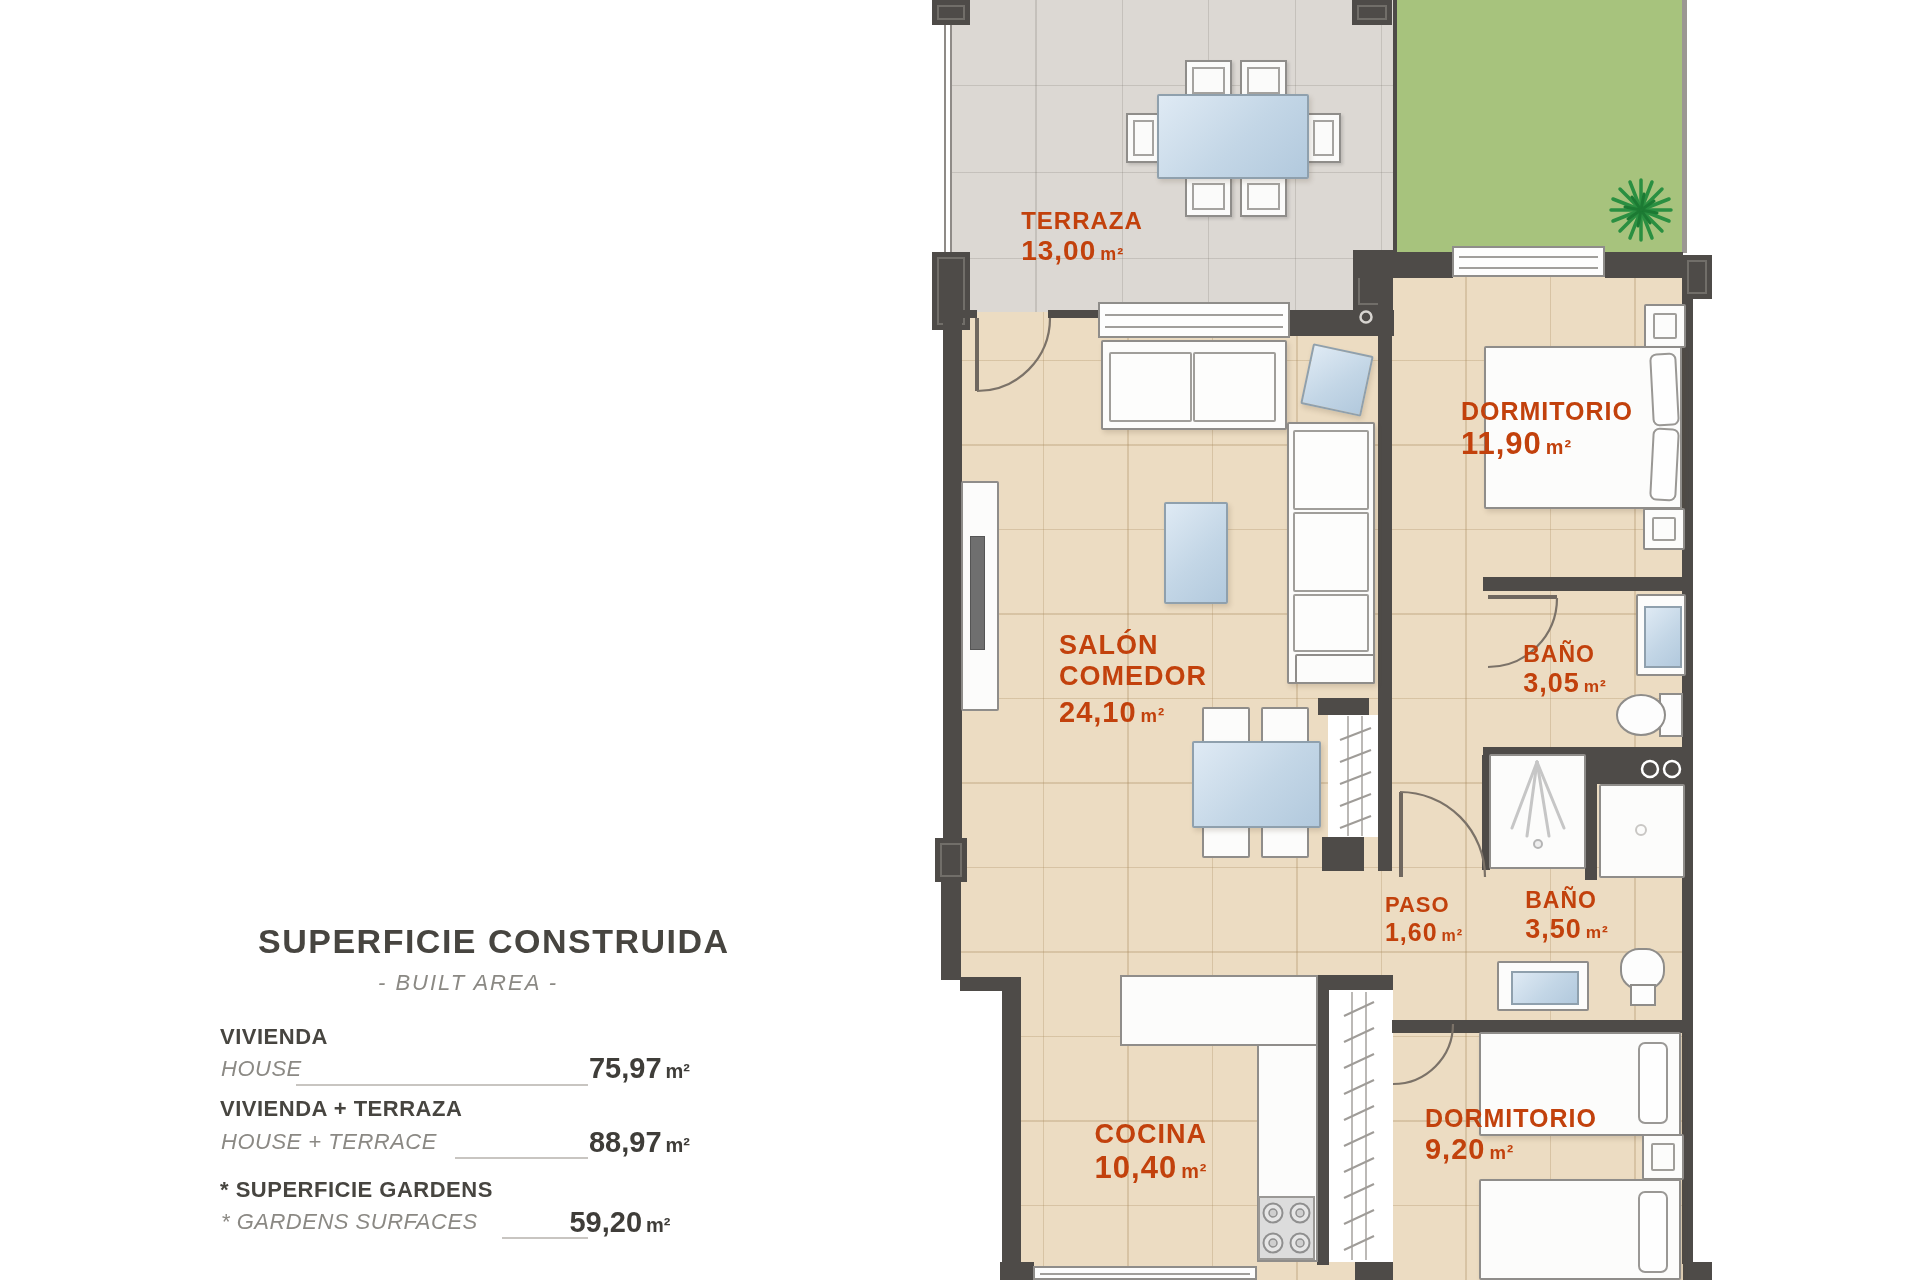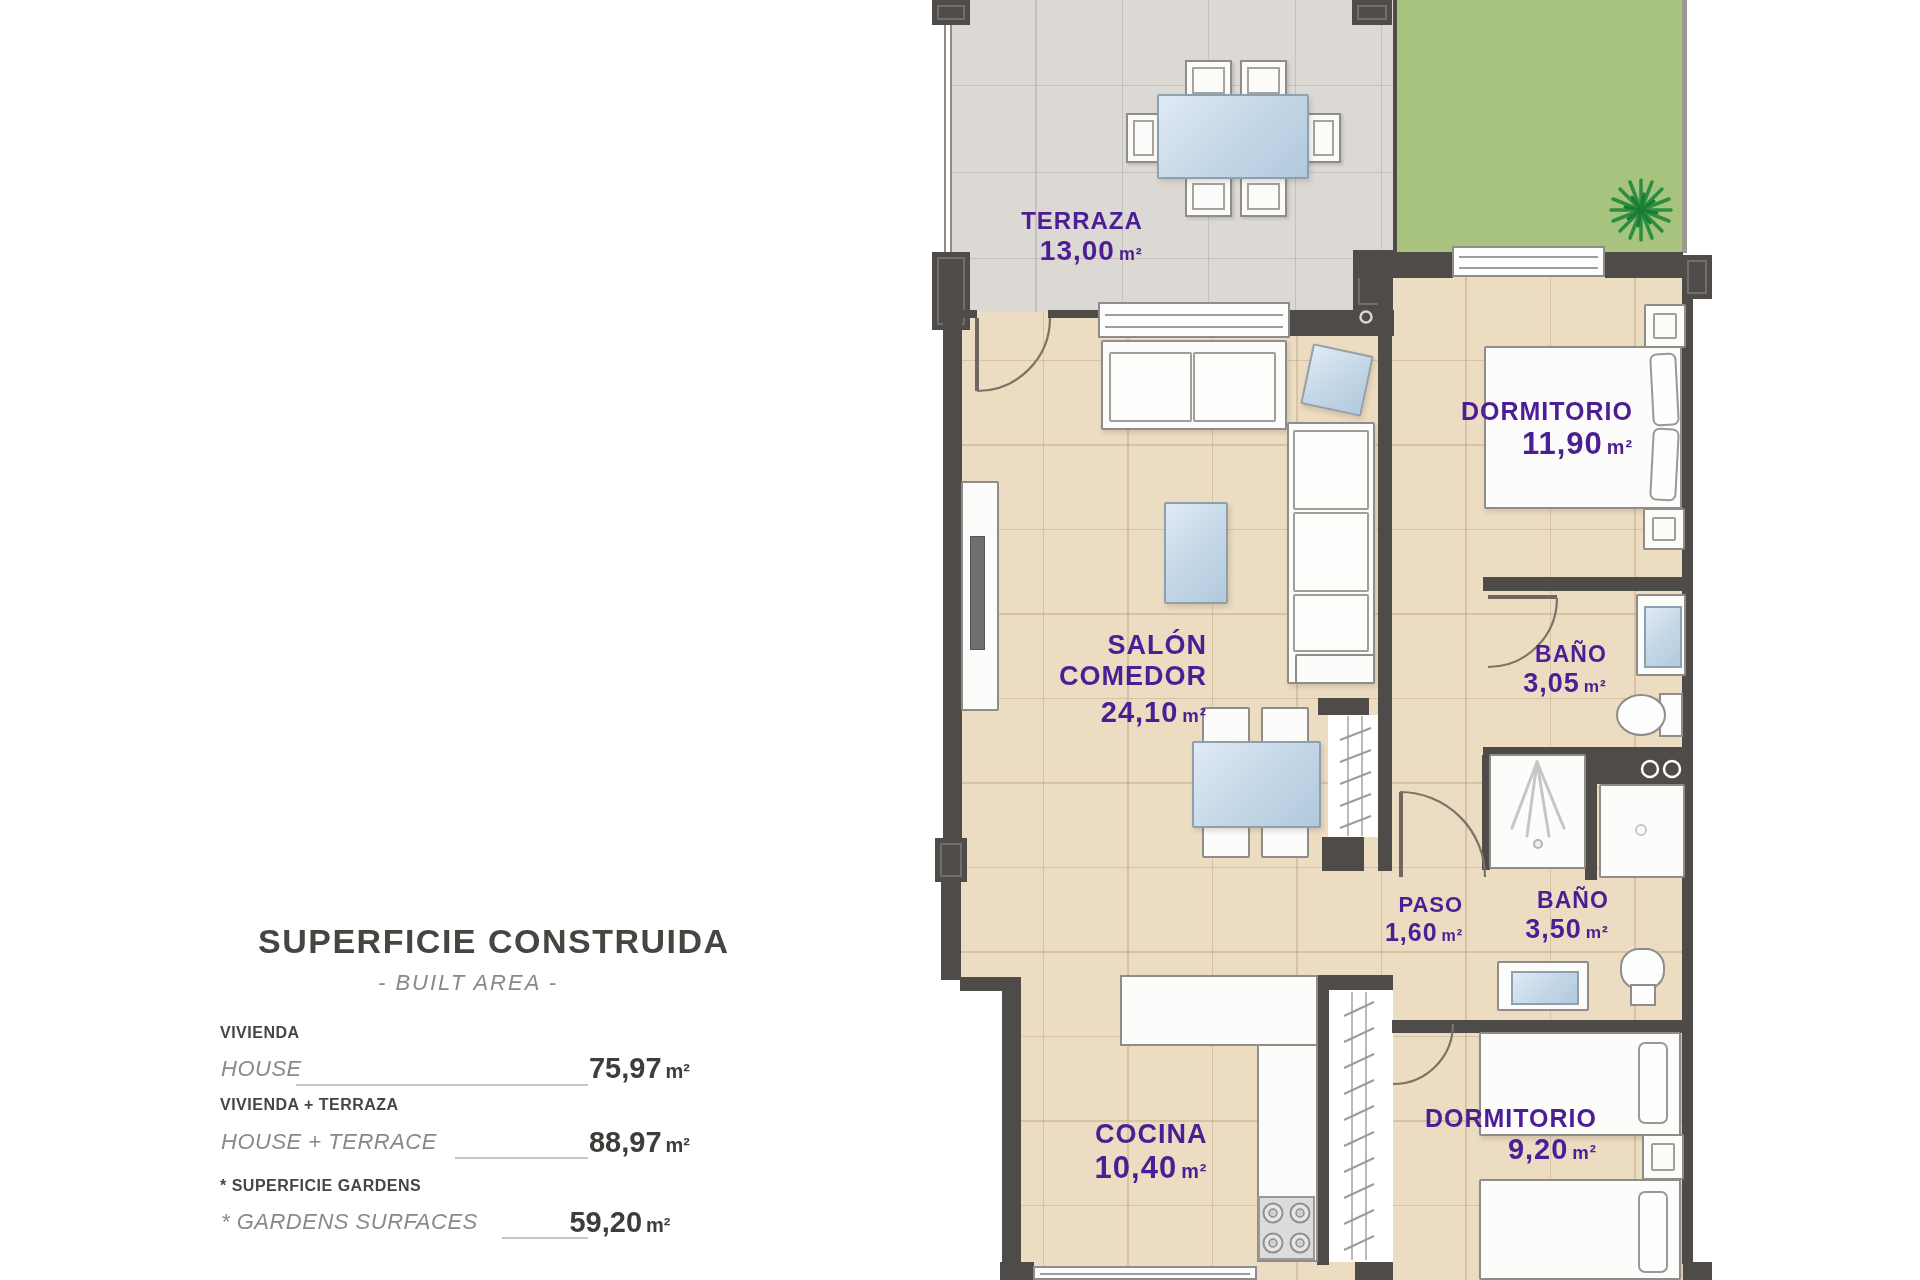--- a/index.html
+++ b/index.html
@@ -42,7 +42,7 @@
   .stove{position:absolute;background:#dcdcdc;border:2px solid #9a9895;box-sizing:border-box;}
   .darkband{position:absolute;background:#4e4b48;}
   
-  .rlabel{position:absolute;transform:translate(-50%,-50%);text-align:right;color:#4c1d95;
+  .rlabel{position:absolute;transform:translate(-50%,-50%);text-align:left;color:#c2410c;
           white-space:nowrap;letter-spacing:1px;}
   .rname{font-weight:600;}
   .rarea{font-weight:700;}

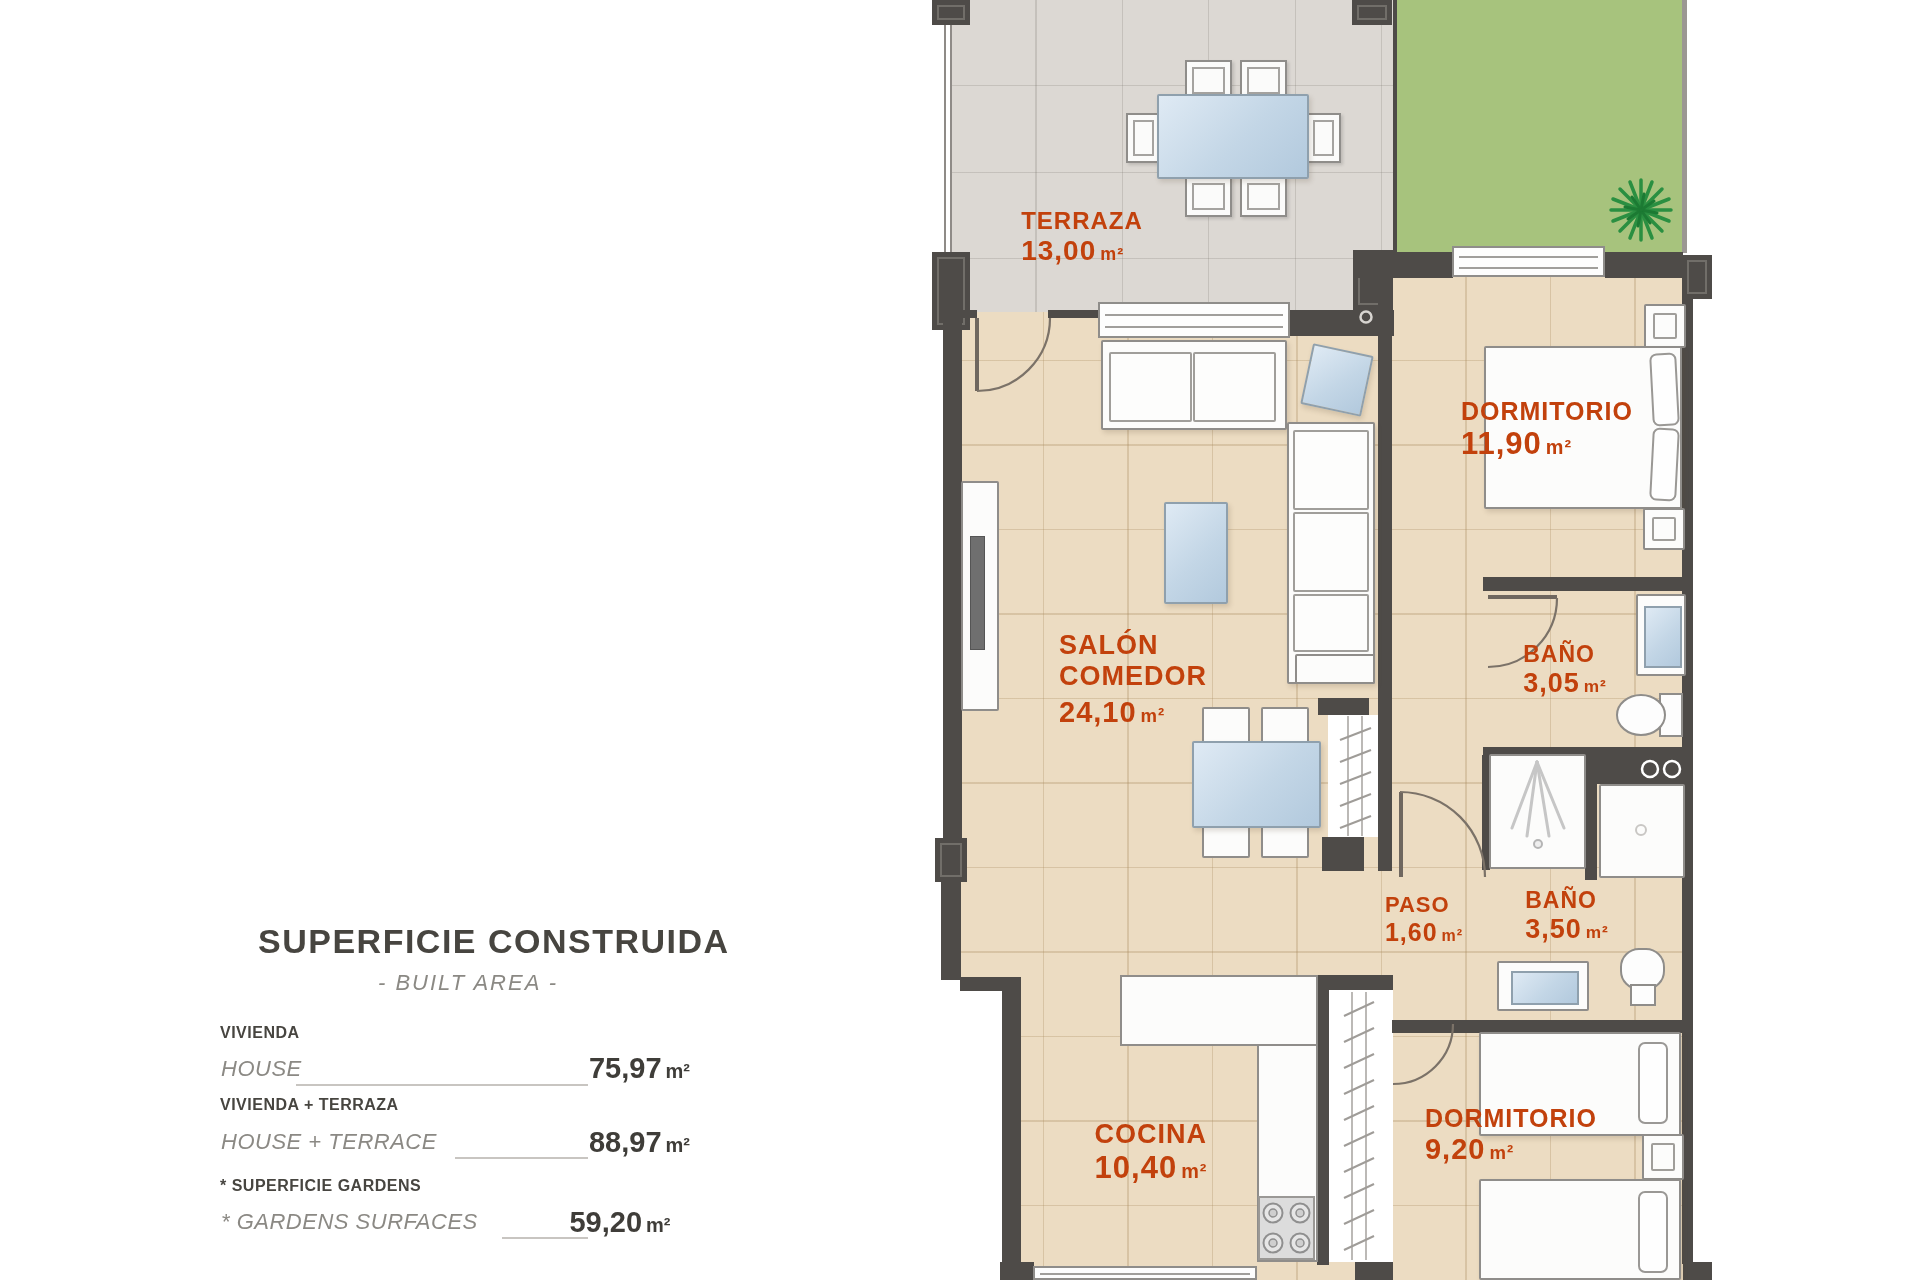--- a/index.html
+++ b/index.html
@@ -50,7 +50,7 @@
   
   .lg-title{position:absolute;color:#474540;font-size:34px;font-weight:600;letter-spacing:1.5px;white-space:nowrap;}
   .lg-sub{position:absolute;color:#8b8984;font-size:22px;font-style:italic;letter-spacing:2px;white-space:nowrap;}
-  .lg-es{position:absolute;color:#474540;font-size:16px;font-weight:600;letter-spacing:.5px;white-space:nowrap;}
+  .lg-es{position:absolute;color:#474540;font-size:22px;font-weight:600;letter-spacing:.5px;white-space:nowrap;}
   .lg-en{position:absolute;color:#8b8984;font-size:22px;font-style:italic;letter-spacing:.5px;white-space:nowrap;}
   .lg-line{position:absolute;height:0;border-top:2px solid #c8c5c1;}
   .lg-val{position:absolute;width:140px;text-align:right;color:#3f3d39;font-size:29px;font-weight:700;white-space:nowrap;}

